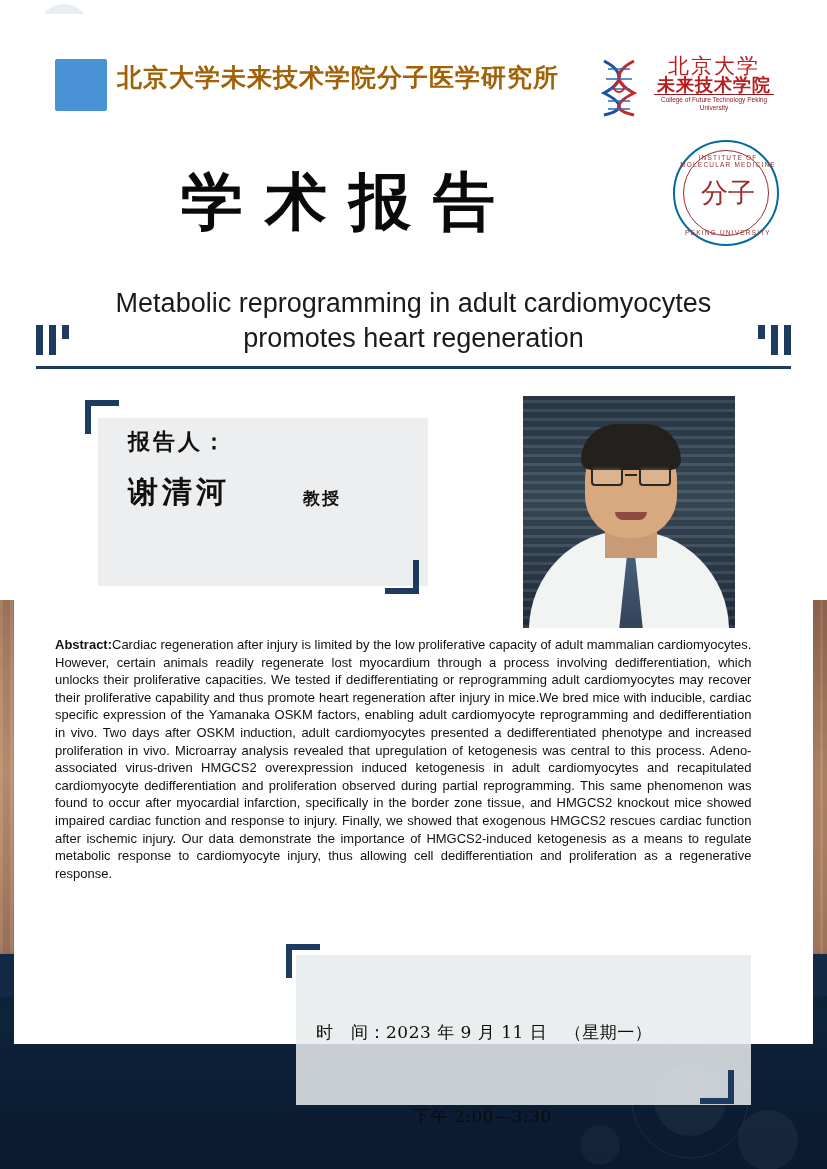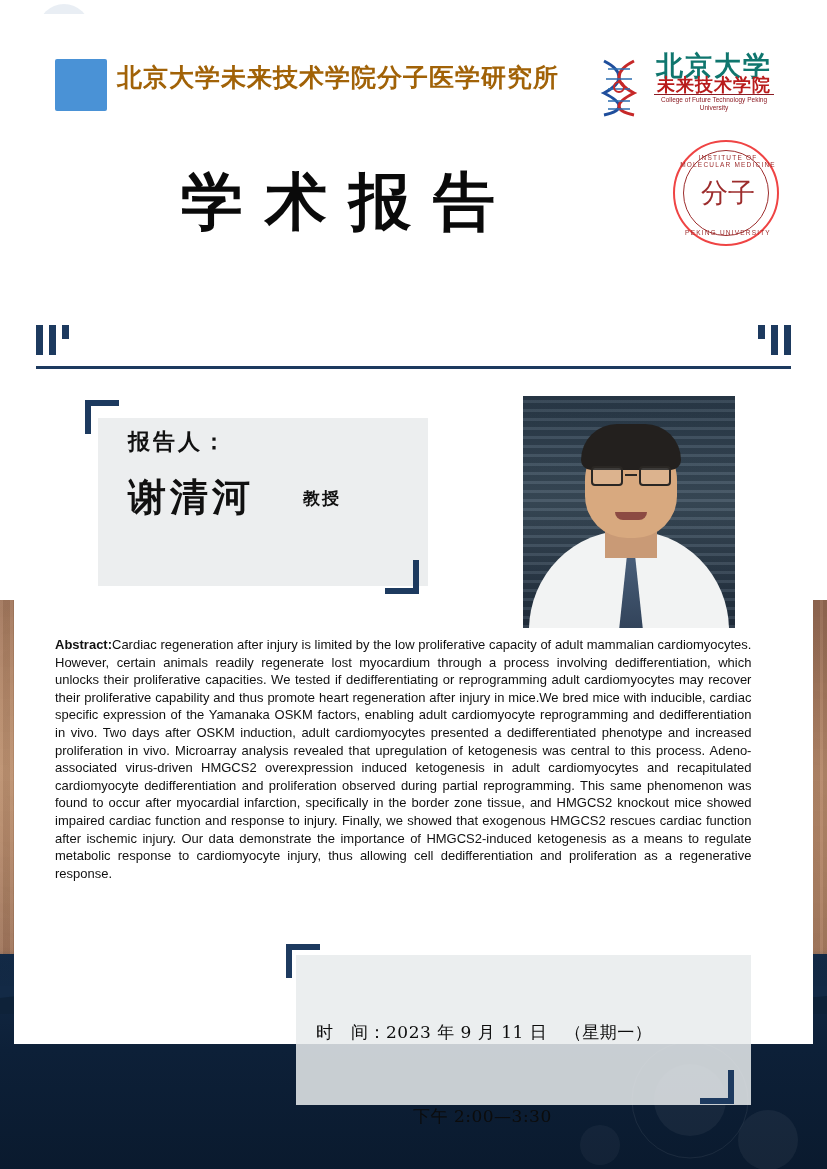--- a/index.html
+++ b/index.html
@@ -99,7 +99,7 @@
   }
   .pku-cn {
     font-family: "DejaVu Serif", serif;
-    font-size: 27px; font-weight: 700; color: #0f766e; letter-spacing: 2px;
+    font-size: 21px; font-weight: 400; color: #b91c1c; letter-spacing: 2px;
     line-height: 22px;
   }
   .pku-cn2 {

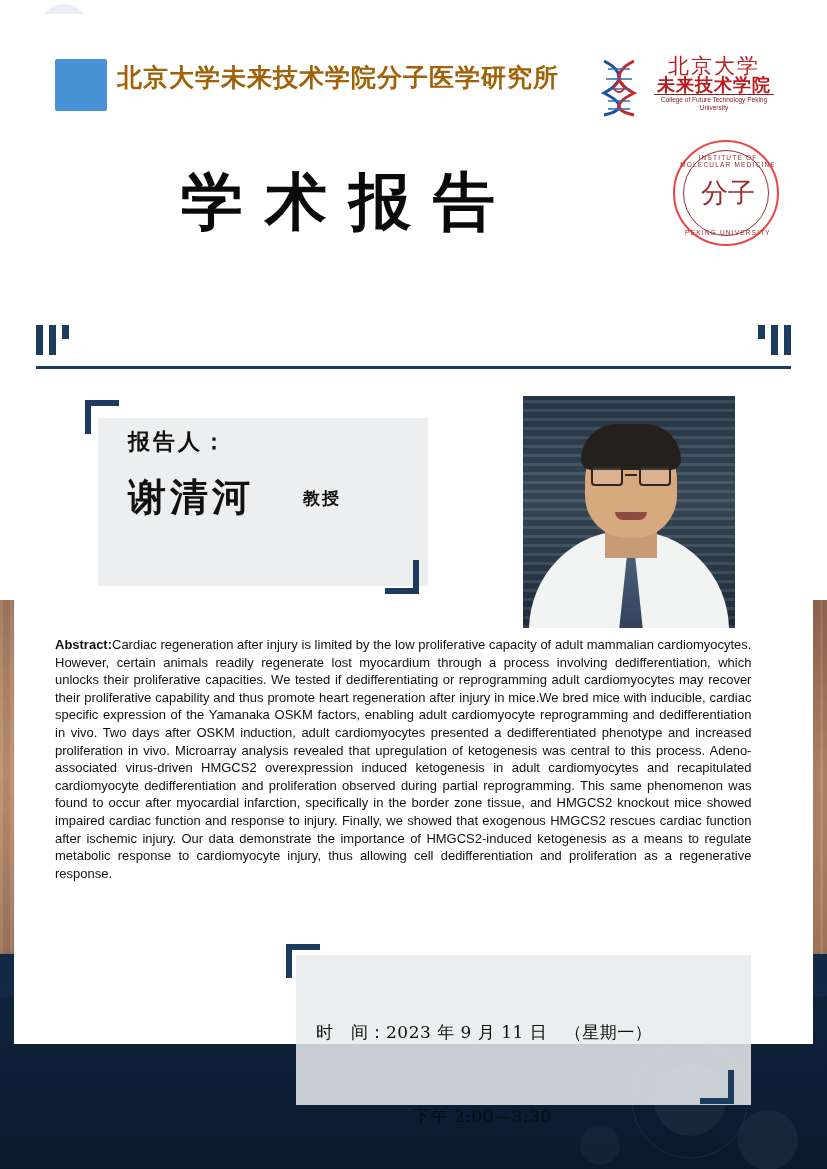--- a/index.html
+++ b/index.html
@@ -116,7 +116,7 @@
   .seal {
     position: absolute; right: 48px; top: 140px;
     width: 106px; height: 106px; border-radius: 50%;
-    border: 2px solid #ef4444;
+    border: 2px solid #0369a1;
   }
   .seal-inner {
     position: absolute; left: 8px; top: 8px; right: 8px; bottom: 8px;

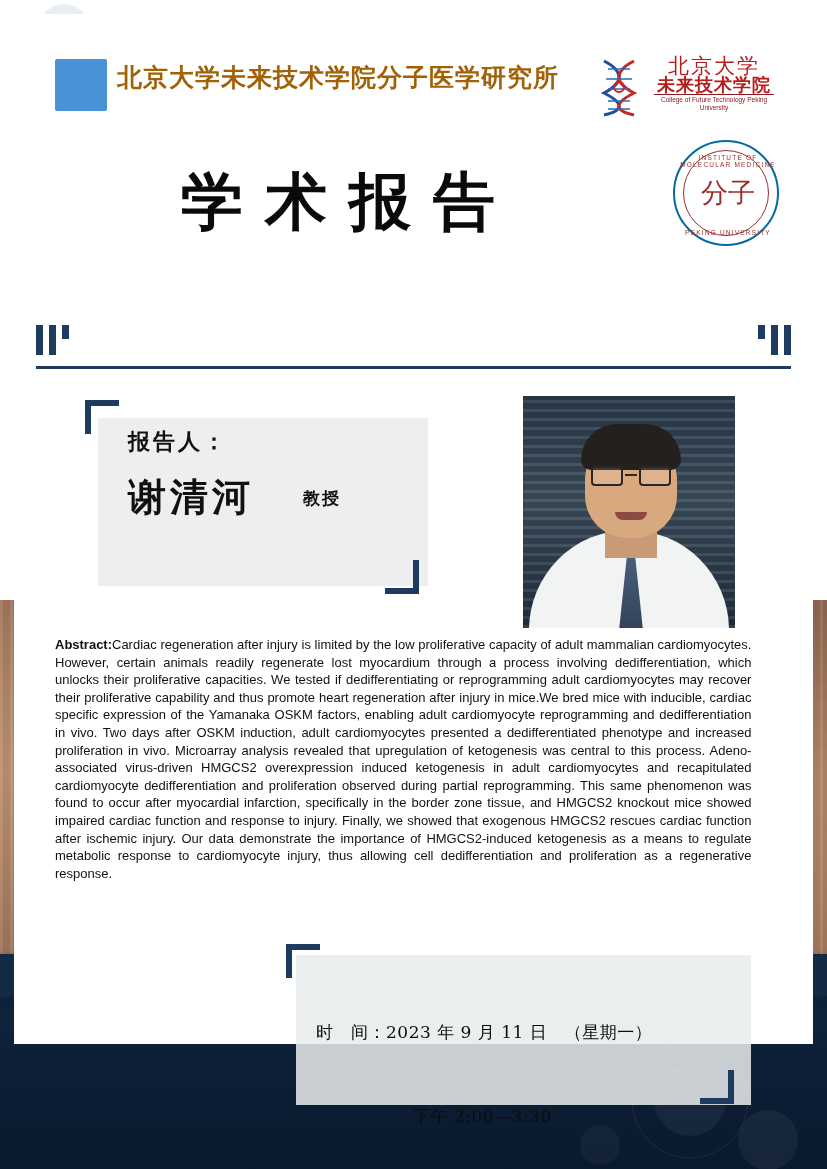--- a/index.html
+++ b/index.html
@@ -353,6 +353,7 @@
 
   <div class="cn-title">学术报告</div>
 
+  <div class="en-title">Metabolic reprogramming in adult cardiomyocytes promotes heart regeneration</div>
 
   <div class="deco-left">
     <div class="deco-bar" style="left:0;top:0;"></div>

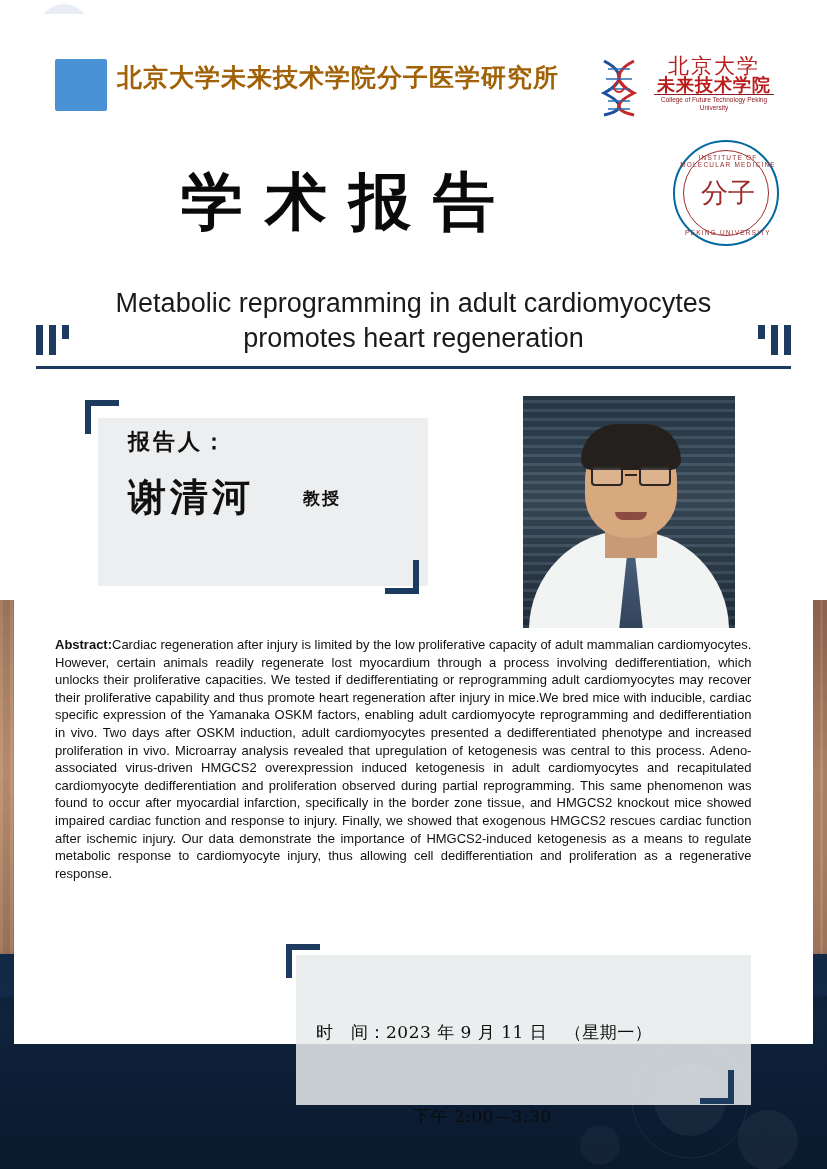--- a/index.html
+++ b/index.html
@@ -191,7 +191,7 @@
   .sp-name {
     position: absolute; left: 128px; top: 472px;
     font-family: "DejaVu Serif", serif;
-    font-size: 38px; font-weight: 700; color: #111; letter-spacing: 4px;
+    font-size: 30px; font-weight: 700; color: #111; letter-spacing: 4px;
   }
   .sp-role {
     position: absolute; left: 303px; top: 487px;

